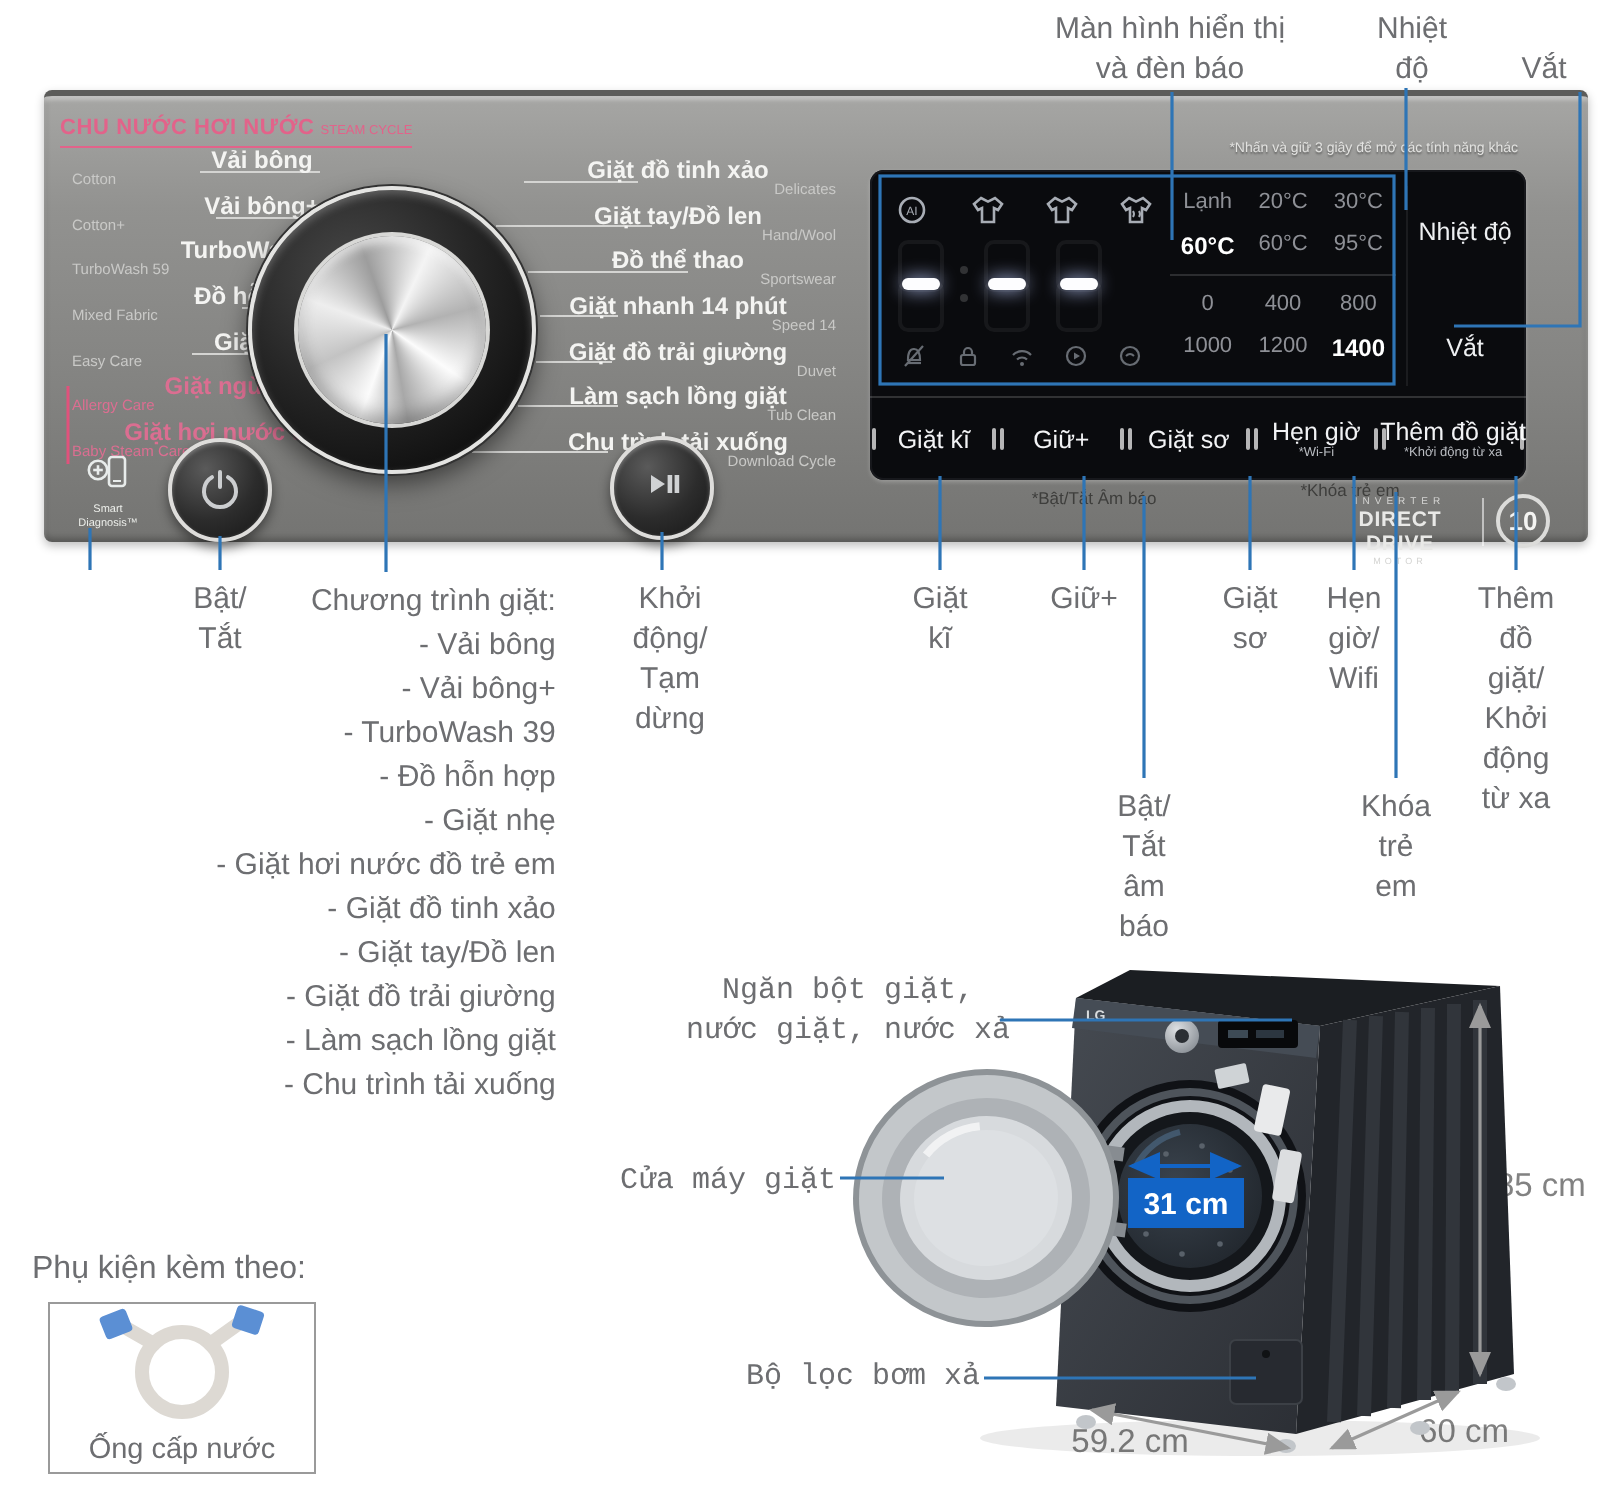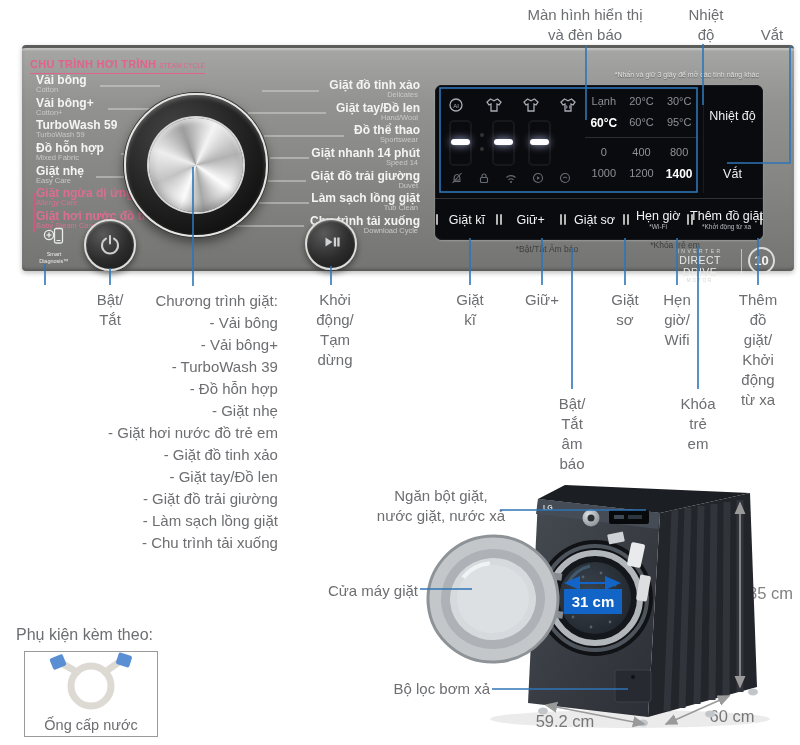--- a/index.html
+++ b/index.html
@@ -133,7 +133,7 @@
     </svg>
 
     <div class="steam-hdr">
-      <span class="big">CHU TRÌNH HƠI TRÌNH</span><span class="small">STEAM CYCLE</span>
+      <span class="big">CHU NƯỚC HƠI NƯỚC</span><span class="small">STEAM CYCLE</span>
     </div>
 
     <div class="progs progs-left">

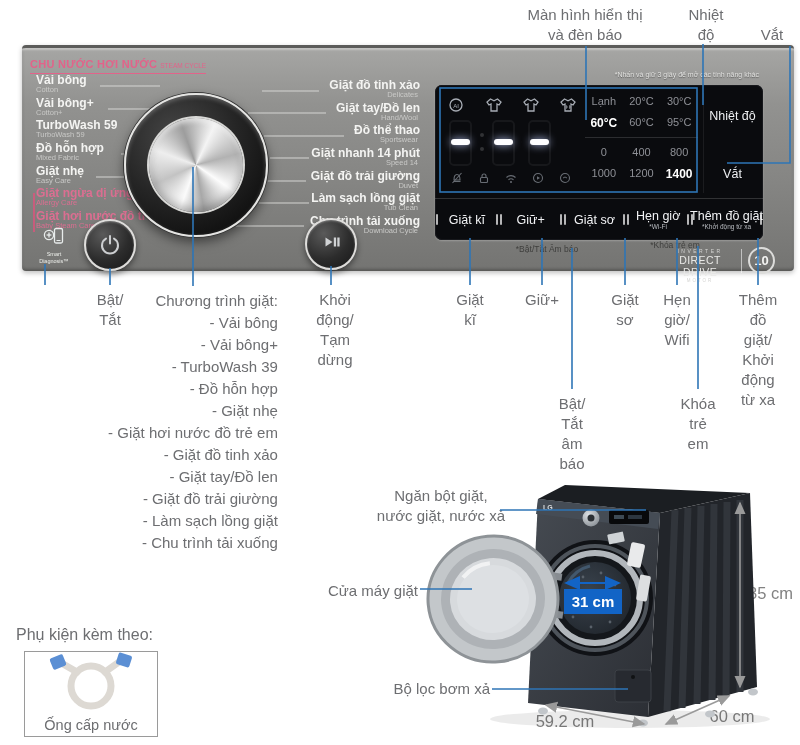--- a/index.html
+++ b/index.html
@@ -18,7 +18,7 @@
   .progs-left { left:14px; top:26px; width:190px; text-align:left; }
   .progs-right { left:236px; top:31px; width:162px; text-align:right; }
   .prog-row { height:22.7px; }
-  .prog-row .vi { font-size:12px; font-weight:bold; color:#f4f4f2; line-height:12px; white-space:nowrap; }
+  .prog-row .vi { font-size:12px; font-weight:bold; color:#f4f4f2; line-height:12px; white-space:nowrap;text-align:center; }
   .prog-row .en { font-size:7.5px; color:#c9c9c7; line-height:8px; white-space:nowrap; }
   .progs-right .en { padding-right:2px; }
   .vi.pink, .en.pink { color:#db6e91; }

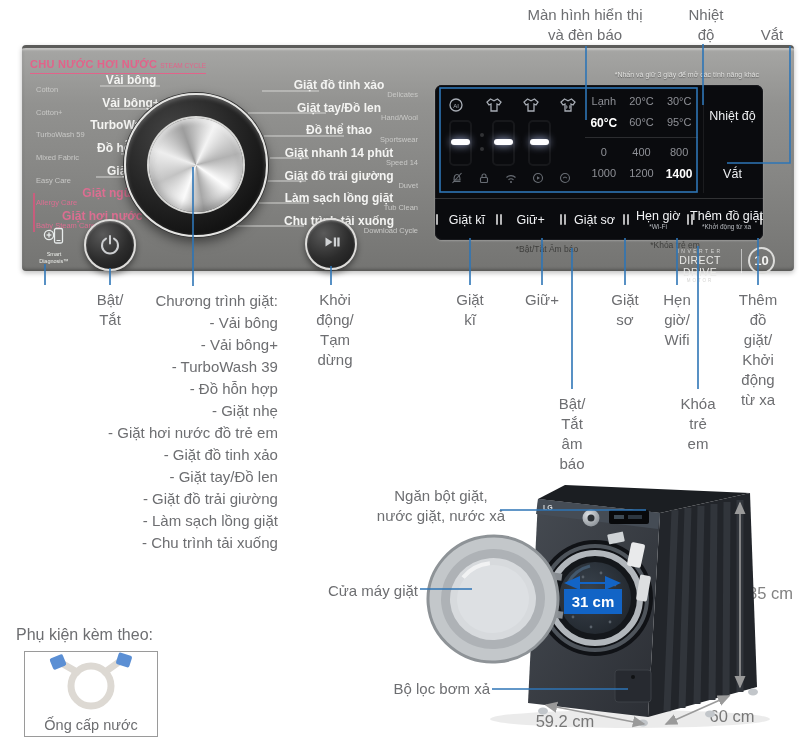--- a/index.html
+++ b/index.html
@@ -85,7 +85,7 @@
 
   .dd-logo { position:absolute; left:640px; top:200px; width:76px; text-align:center; color:#e9e9e7; }
   .dd-logo .l1 { font-size:5px; letter-spacing:2.5px; color:#d4d4d2; }
-  .dd-logo .l2 { font-size:10.5px; font-weight:normal; letter-spacing:.4px; }
+  .dd-logo .l2 { font-size:10.5px; font-weight:bold; letter-spacing:.4px; }
   .dd-logo .l3 { font-size:4.5px; letter-spacing:2px; color:#d4d4d2; }
   .dd-div { position:absolute; left:719px; top:201px; width:1px; height:24px; background:rgba(255,255,255,.55); }
   .dd-badge { position:absolute; left:726px; top:199px; width:27px; height:27px; border-radius:50%;

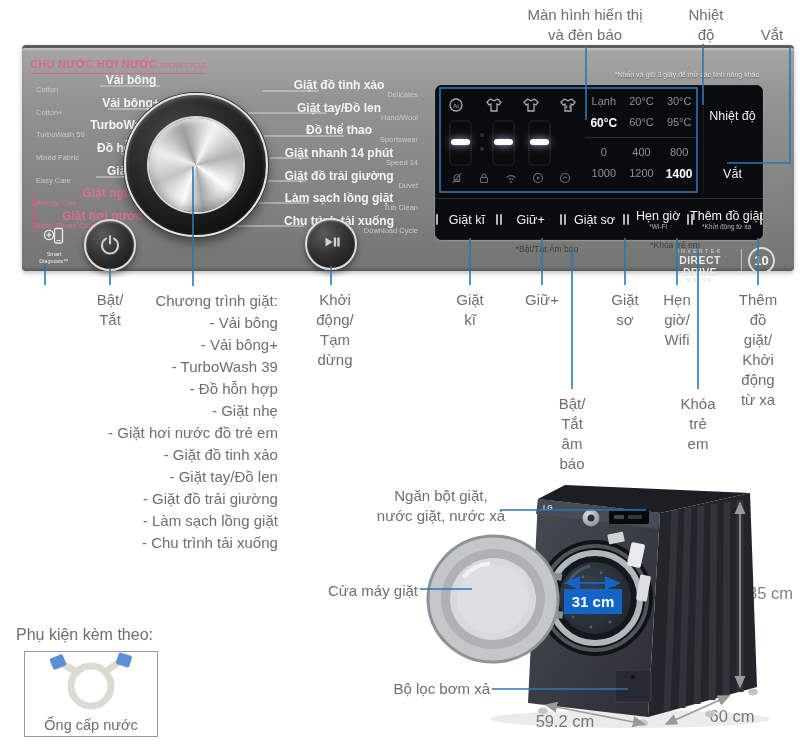--- a/index.html
+++ b/index.html
@@ -93,7 +93,7 @@
 
   
   .co { position:absolute; color:#6d6e71; font-size:15px; line-height:20px; white-space:pre-line; text-align:center; transform:translateX(-50%); }
-  .co-r { transform:none; text-align:right; }
+  .co-r { transform:none; text-align:right;font-family:Liberation Mono, monospace; }
   .prog-callout { position:absolute; left:193px; top:290px; transform:translateX(-50%); text-align:right;
     color:#6d6e71; font-size:15px; line-height:22px; white-space:nowrap; }
   .dim { position:absolute; color:#828282; font-size:16.5px; white-space:nowrap; }

